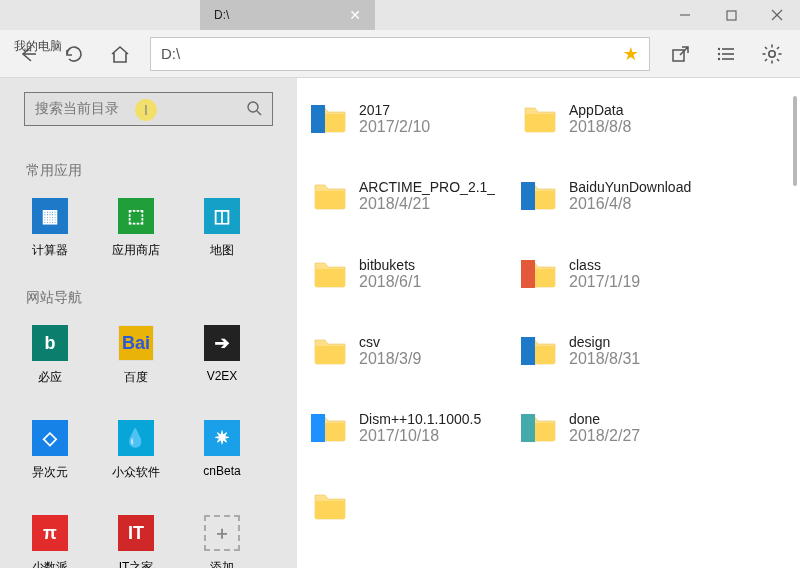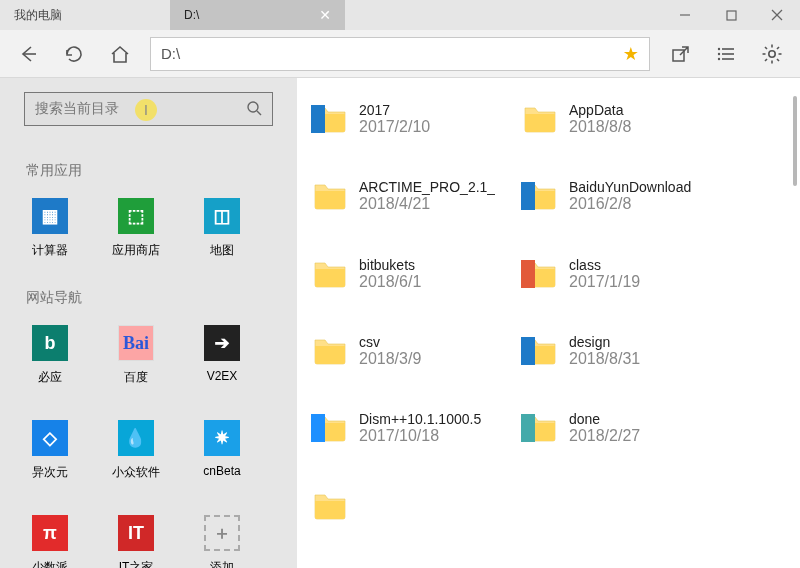--- a/index.html
+++ b/index.html
@@ -9,7 +9,7 @@
   .title-bar { display: flex; height: 30px; background: #e6e6e6; }
   .tab { display: flex; align-items: center; padding: 0 14px; height: 100%; font-size: 12px; color: #444; position: relative; }
   .tab.active { background: #c4c4c4; color: #222; width: 175px; }
-  .tab:first-child { width: 170px; }
+  .tab:first-child { width: 200px; margin-top: 31px; }
   .tab .close { margin-left: auto; color: #fff; font-size: 14px; }
   .win-btns { margin-left: auto; display: flex; }
   .win-btn { width: 46px; height: 30px; display:flex; align-items:center; justify-content:center; color:#666; font-size:12px; }

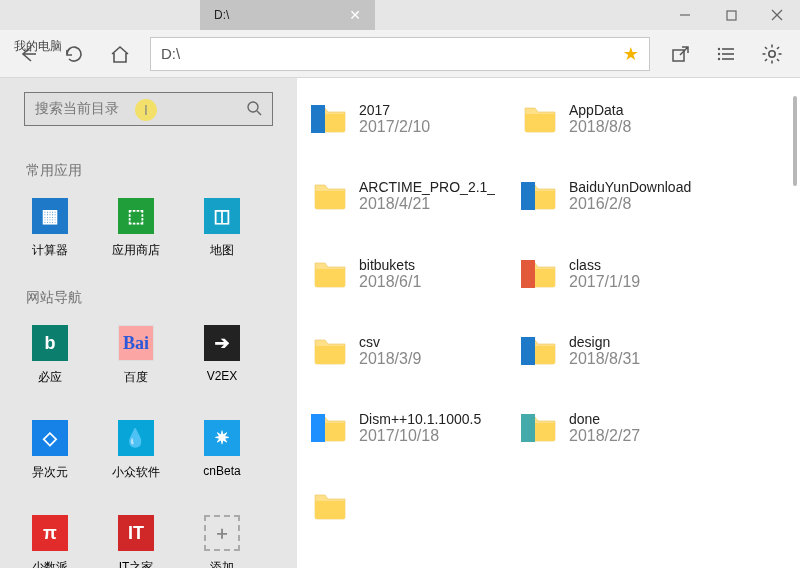--- a/index.html
+++ b/index.html
@@ -254,7 +254,7 @@
           </div>
           <div class="ftext">
             <div class="name">BaiduYunDownload</div>
-            <div class="date">2016/2/8</div>
+            <div class="date">2016/4/8</div>
           </div>
         </div>
         <div class="folder">

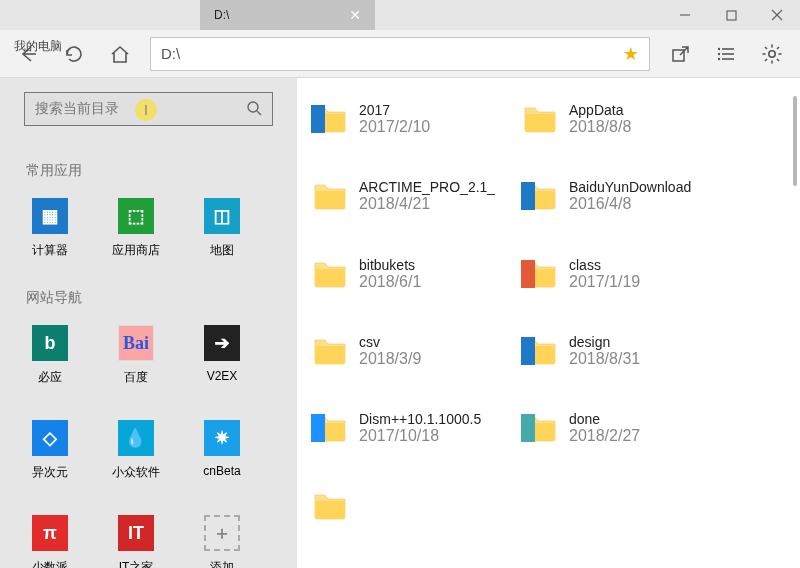--- a/index.html
+++ b/index.html
@@ -171,7 +171,7 @@
           <div class="app-label">必应</div>
         </div>
         <div class="app">
-          <div class="icon" style="background: #fca5a5; color: rgb(43, 88, 216); border: 1px solid rgb(221, 221, 221); font-family: Liberation Serif, serif;">Bai</div>
+          <div class="icon" style="background: #eab308; color: rgb(43, 88, 216); border: 1px solid rgb(221, 221, 221);">Bai</div>
           <div class="app-label">百度</div>
         </div>
         <div class="app">

